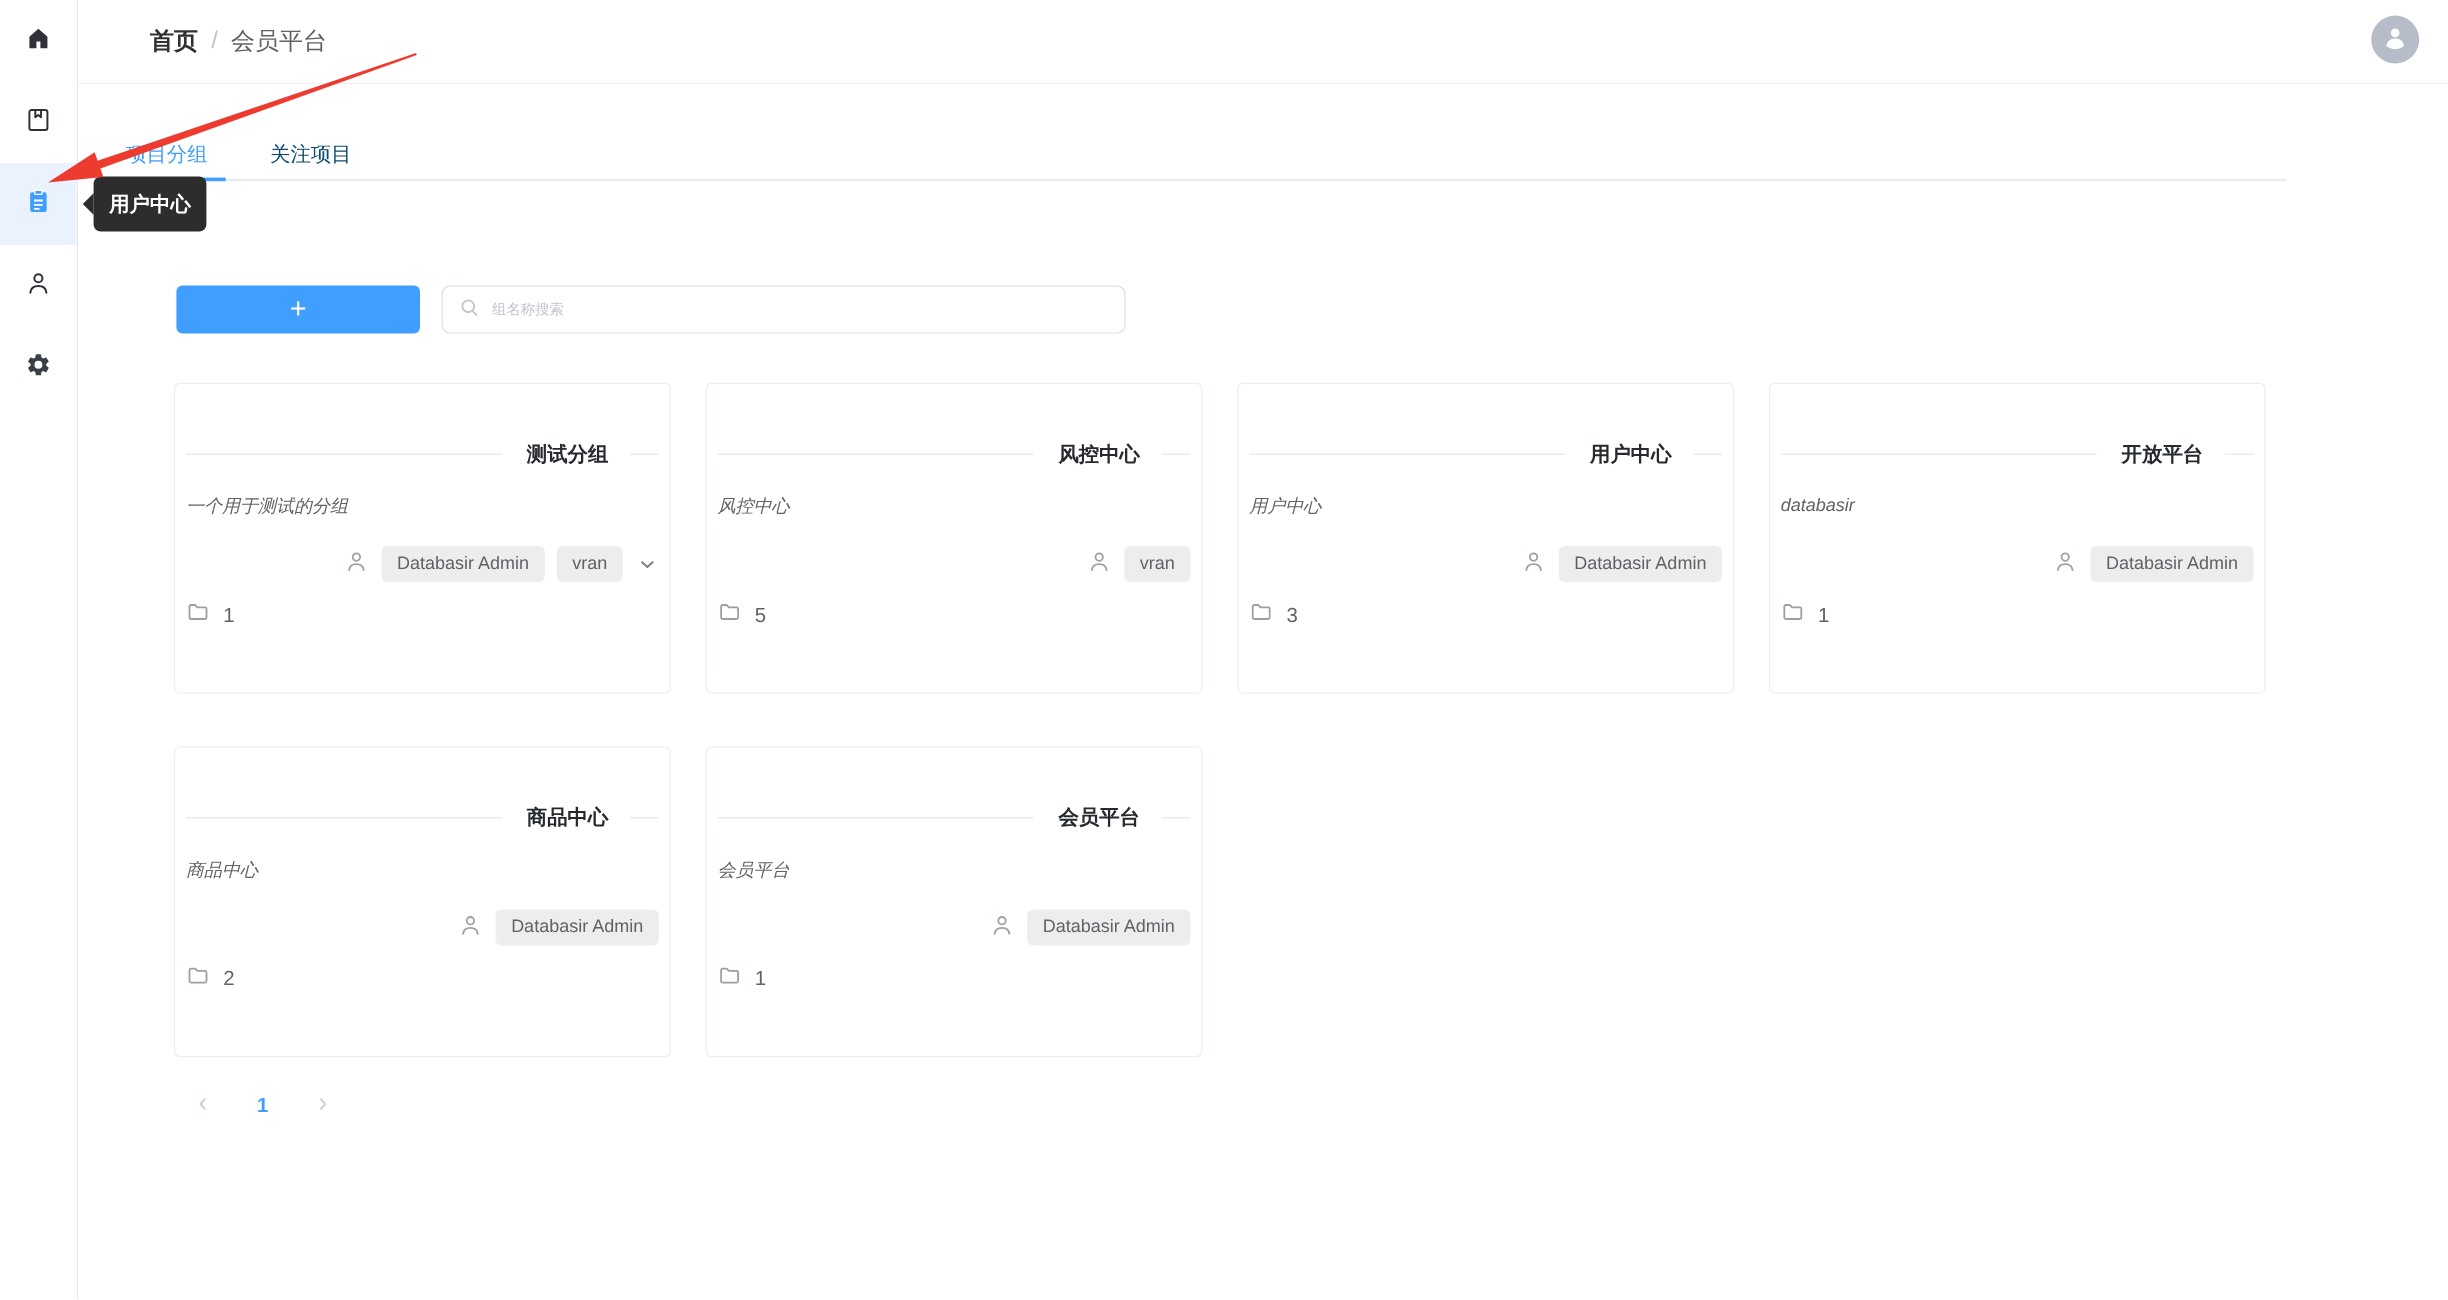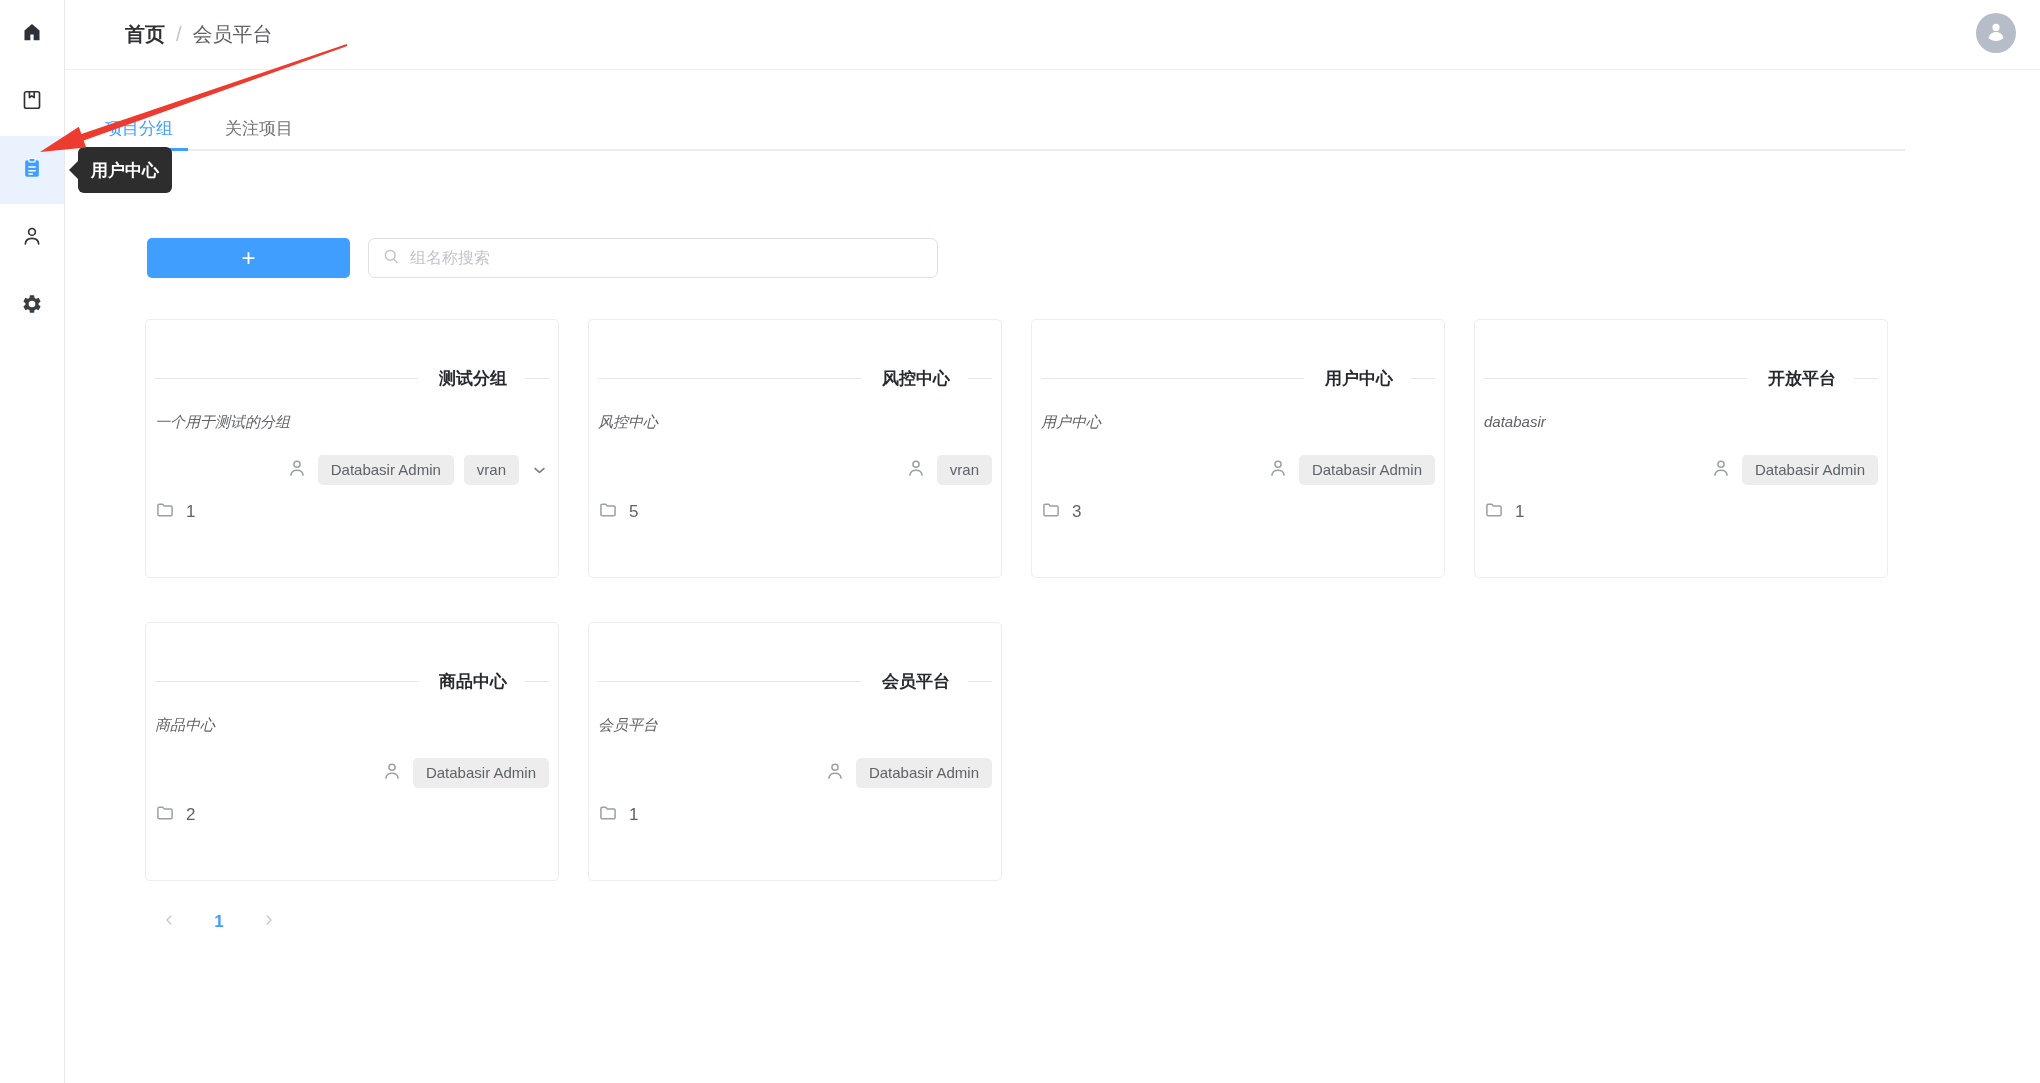--- a/index.html
+++ b/index.html
@@ -25,7 +25,7 @@
   
   .tabs{position:absolute;left:90px;top:111px;width:1815px;height:38px;display:flex;
         border-bottom:2px solid #e9ecf1;}
-  .tab{position:relative;padding:0 15px;font-size:17px;line-height:36px;color:#737373;
+  .tab{position:relative;padding:0 15px;font-size:17px;line-height:36px;color:#0c4a6e;
        margin-right:22px;cursor:pointer;}
   .tab.active{color:#409eff;}
   .tab.active::after{content:"";position:absolute;left:0;right:0;bottom:-2px;height:3px;background:#409eff;}

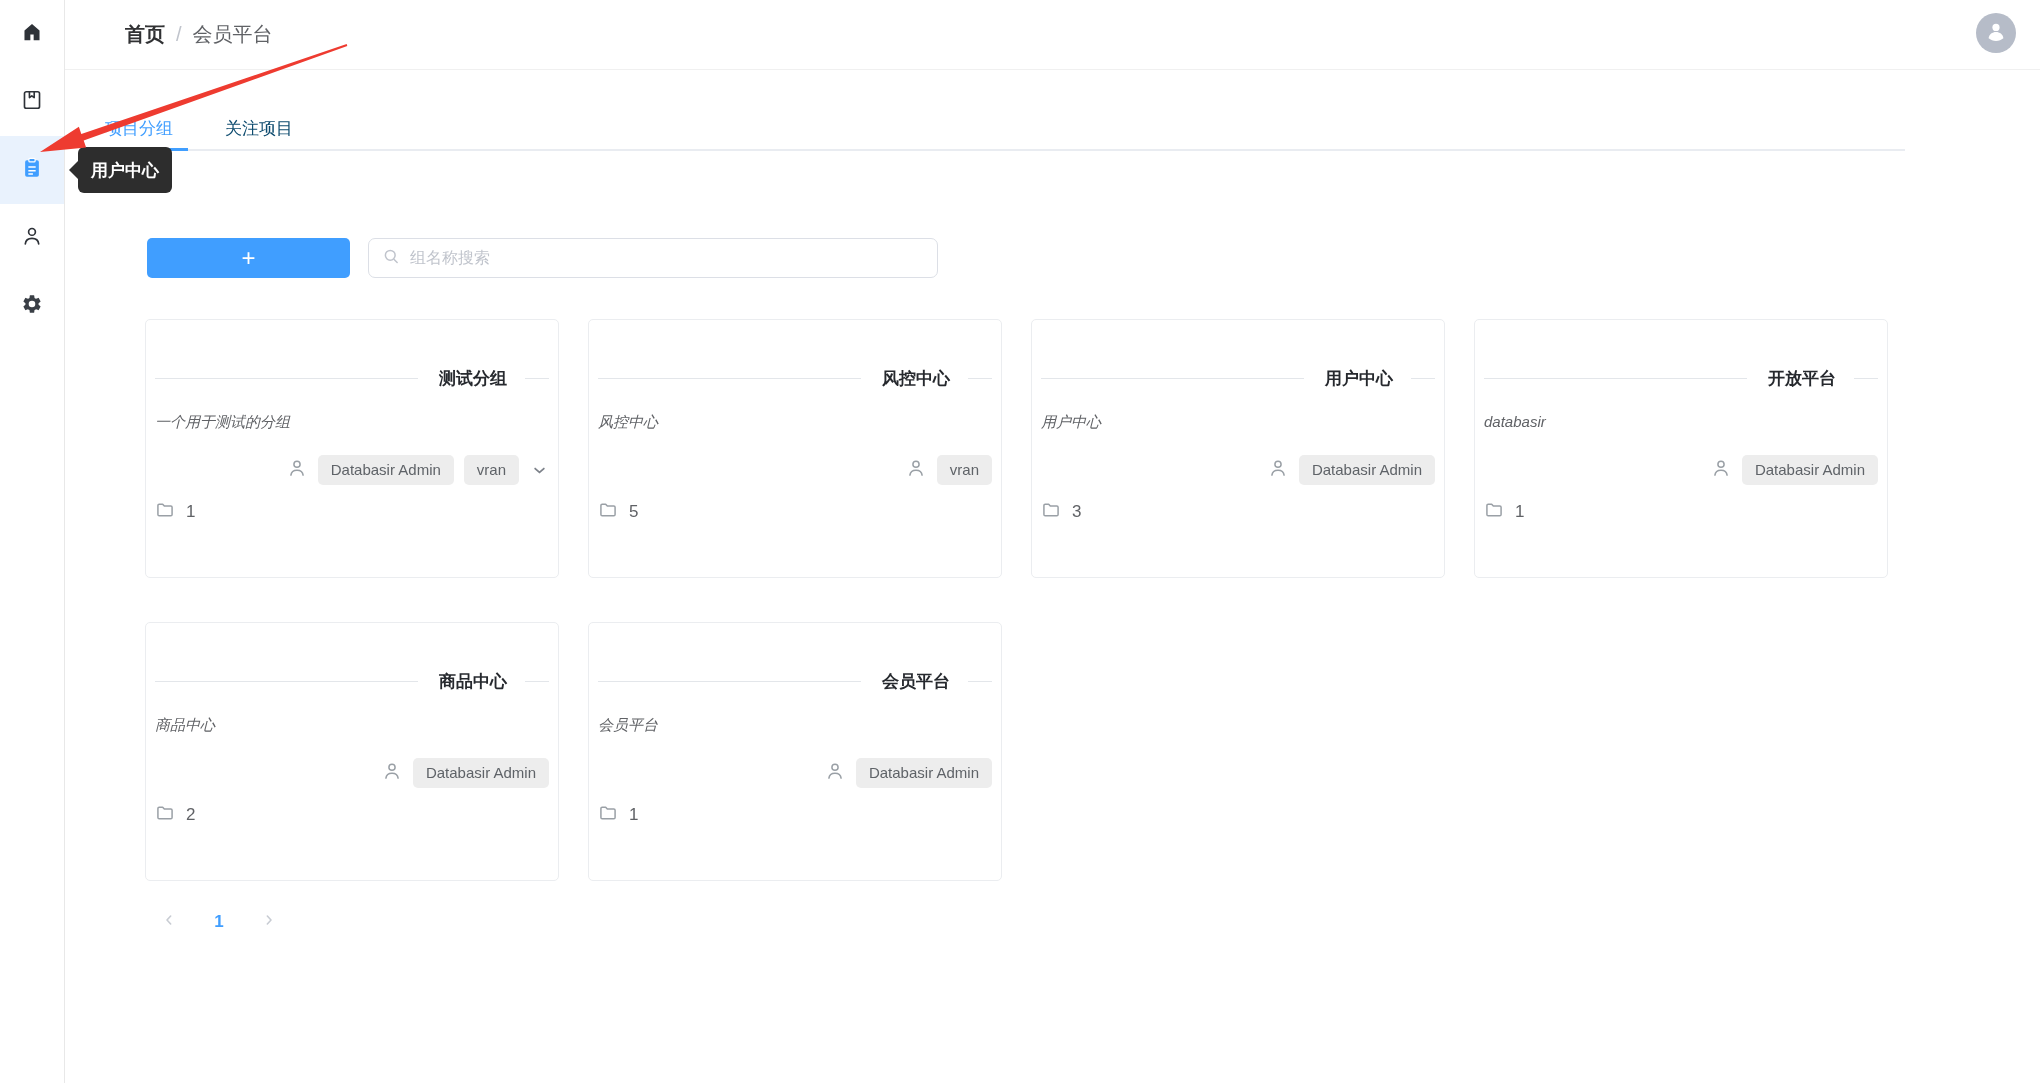--- a/index.html
+++ b/index.html
@@ -36,7 +36,7 @@
            text-align:center;cursor:pointer;font-family:"Liberation Sans",sans-serif;}
   .search{position:absolute;left:368px;top:238px;width:570px;height:40px;border:1px solid #dcdfe6;
           border-radius:7px;box-sizing:border-box;display:flex;align-items:center;padding:0 13px;gap:8px;background:#fff;}
-  .search input{flex:1;border:none;outline:none;font-size:16px;color:#606266;background:transparent;
+  .search input{flex:1;border:none;outline:none;font-size:12px;color:#606266;background:transparent;
                 font-family:"Liberation Sans",sans-serif;}
   .search input::placeholder{color:#c0c4cc;}
 

